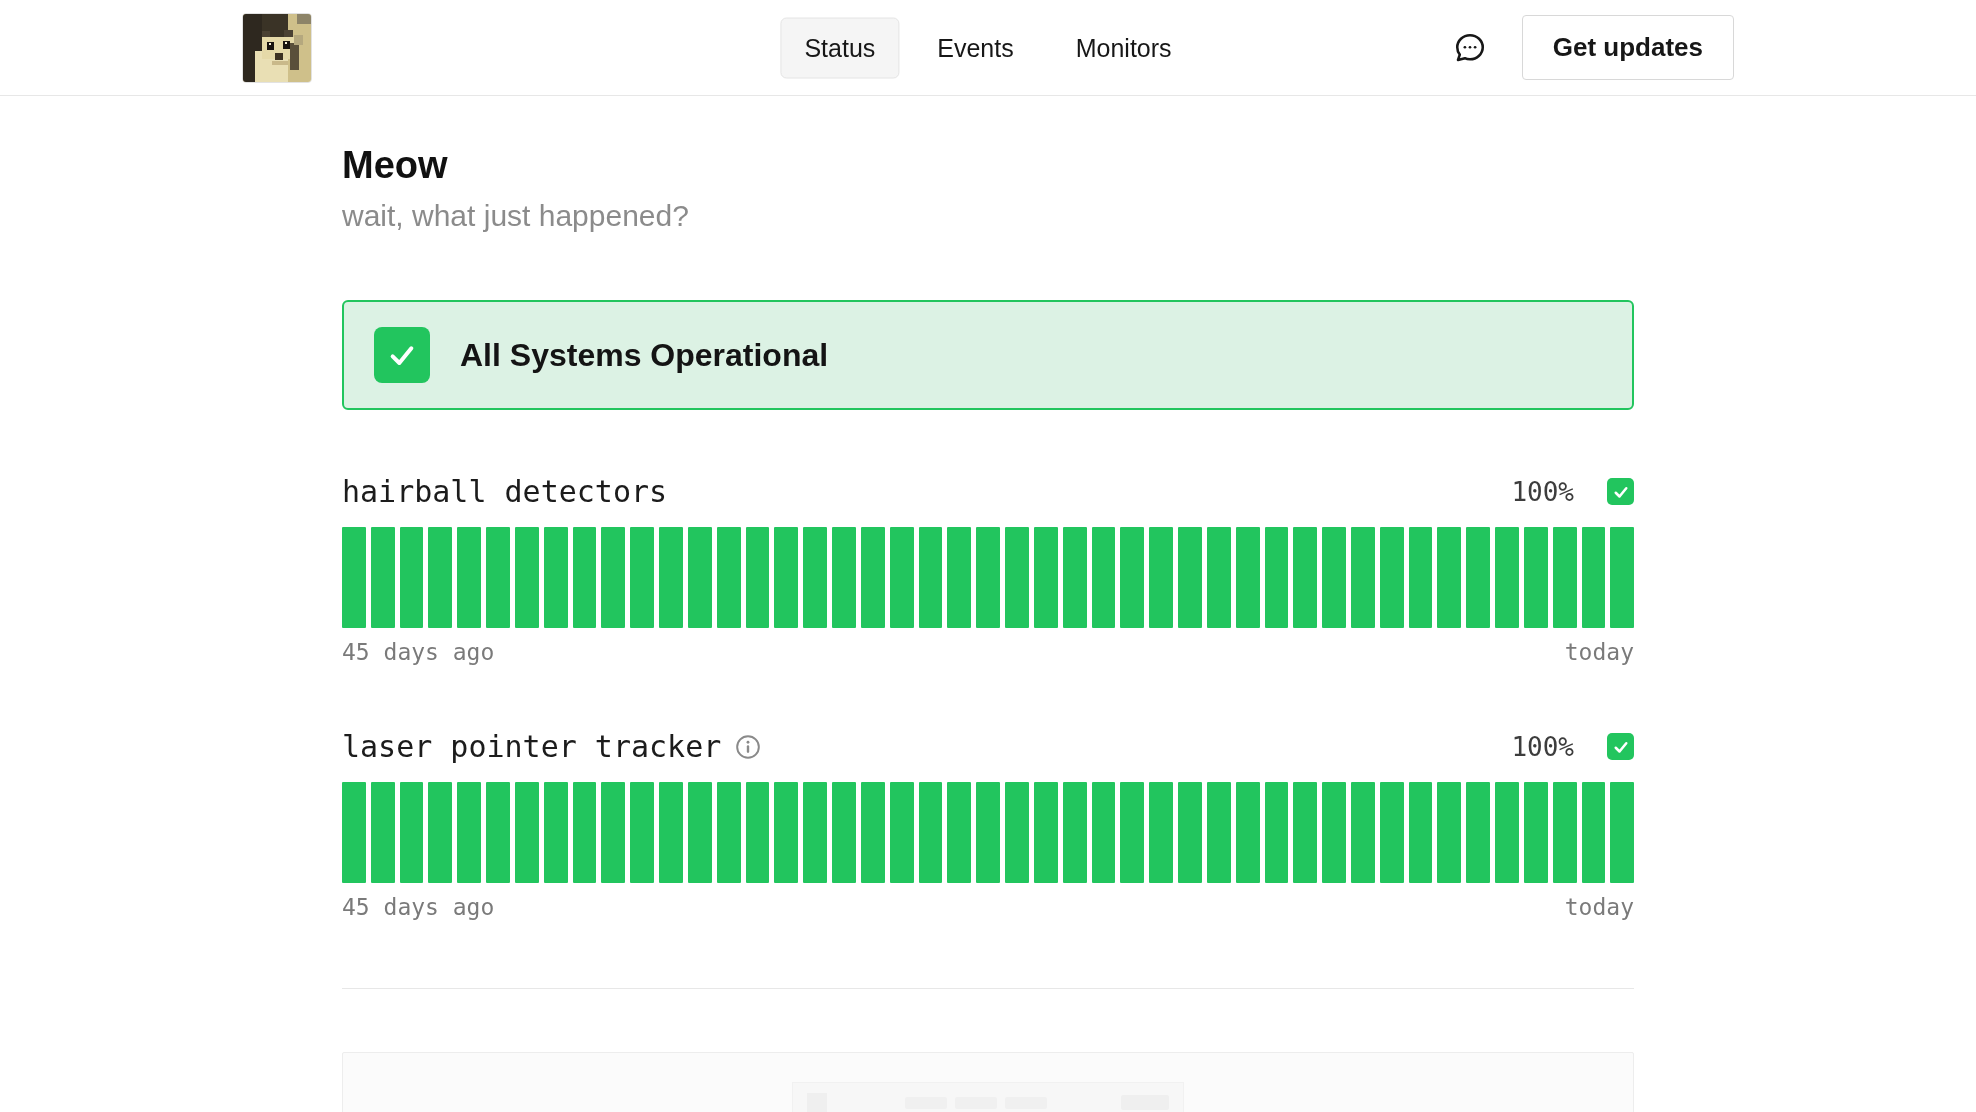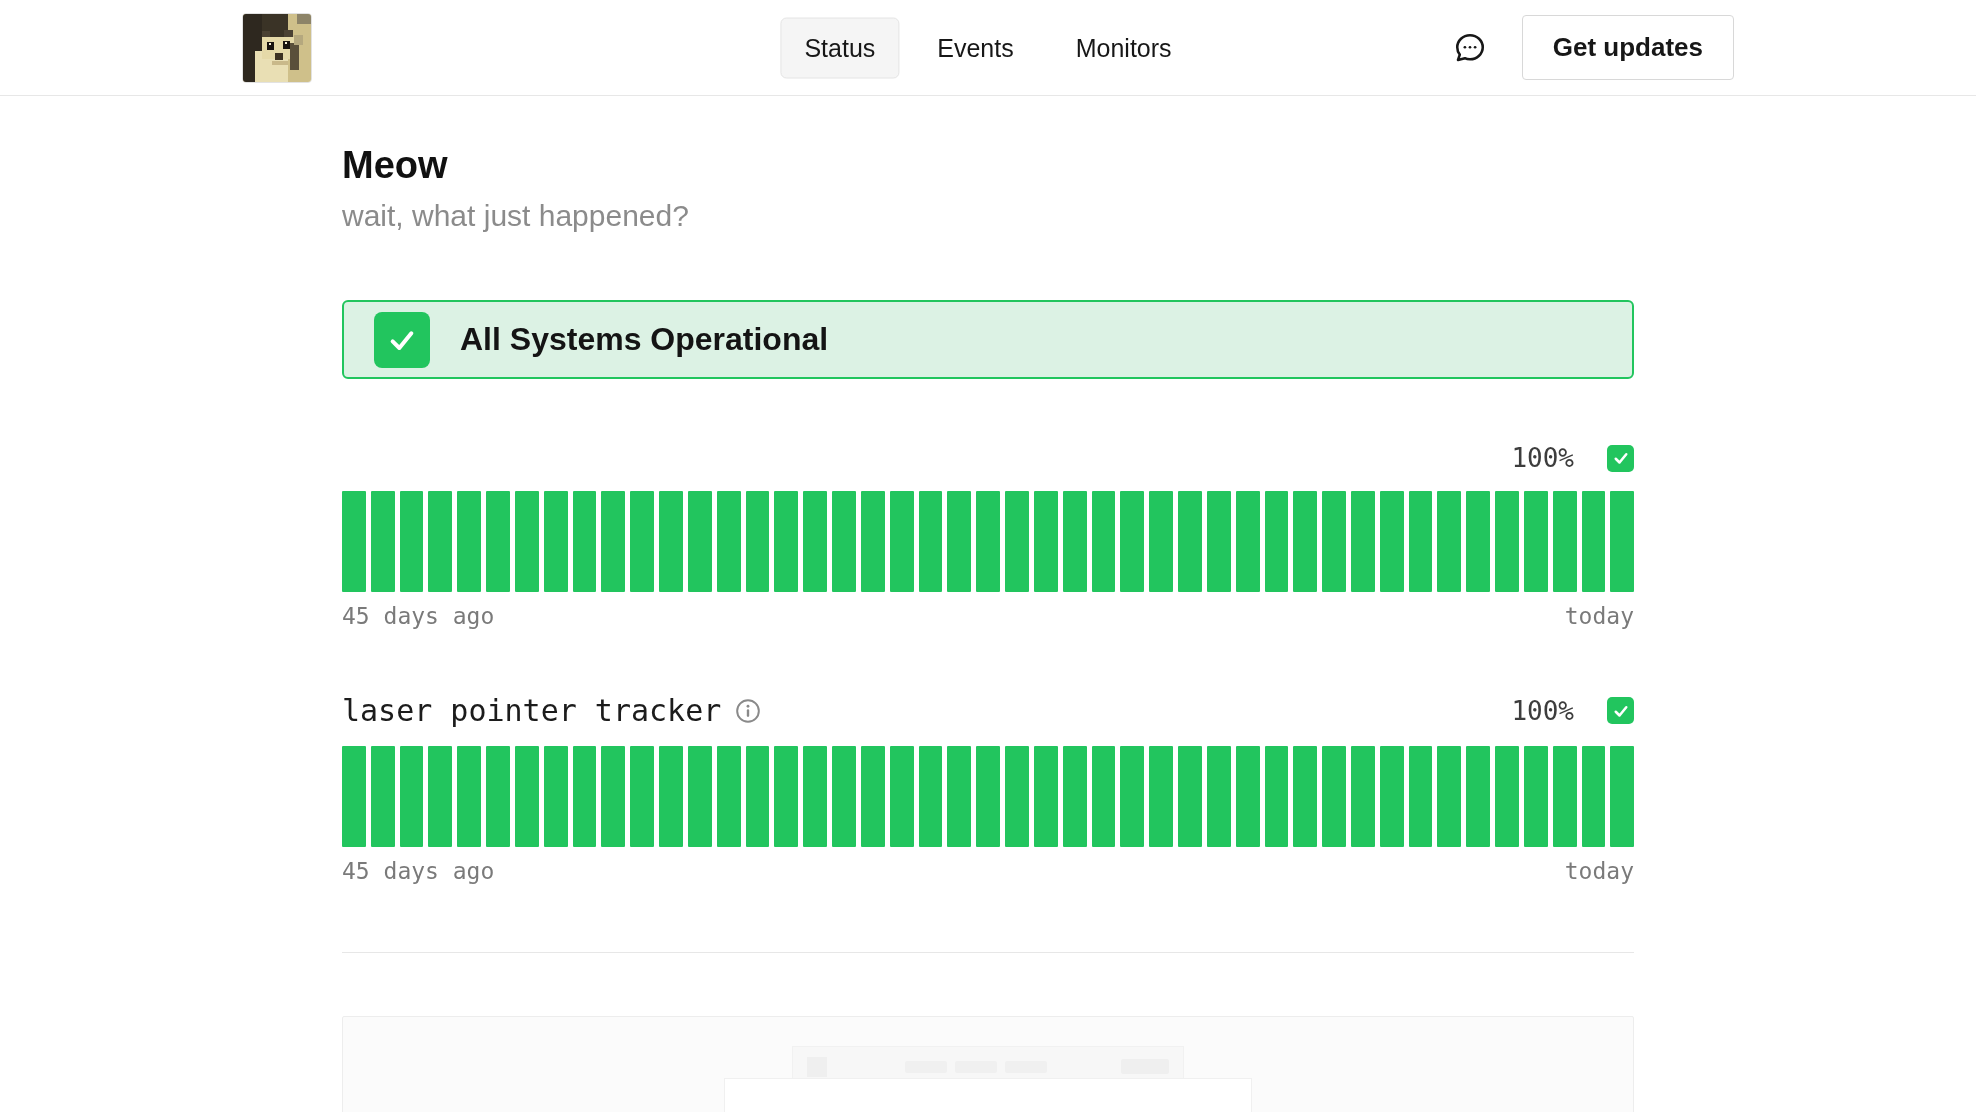--- a/index.html
+++ b/index.html
@@ -26,7 +26,7 @@
   .page-subtitle { font-size: 30px; color: #8b8b8b; margin-top: 8px; line-height: 1.25; }
 
   
-  .banner { margin-top: 66px; height: 79px; display: flex; align-items: center; padding: 0 34px 0 30px; background: var(--banner-bg, #dcf2e4); border: 2px solid var(--green, #22c55e); border-radius: 6px; }
+  .banner { margin-top: 66px; height: 110px; display: flex; align-items: center; padding: 0 34px 0 30px; background: var(--banner-bg, #dcf2e4); border: 2px solid var(--green, #22c55e); border-radius: 6px; }
   .banner-check { width: 56px; height: 56px; border-radius: 8px; background: var(--green, #22c55e); display: flex; align-items: center; justify-content: center; margin-right: 30px; flex: 0 0 auto; }
   .banner-title { font-size: 32px; font-weight: 700; color: #141414; }
   .banner-time { margin-left: auto; font-size: 24px; color: #6b7280; border-bottom: 2px dashed #adc4b4; padding-bottom: 5px; cursor: help; white-space: nowrap; }

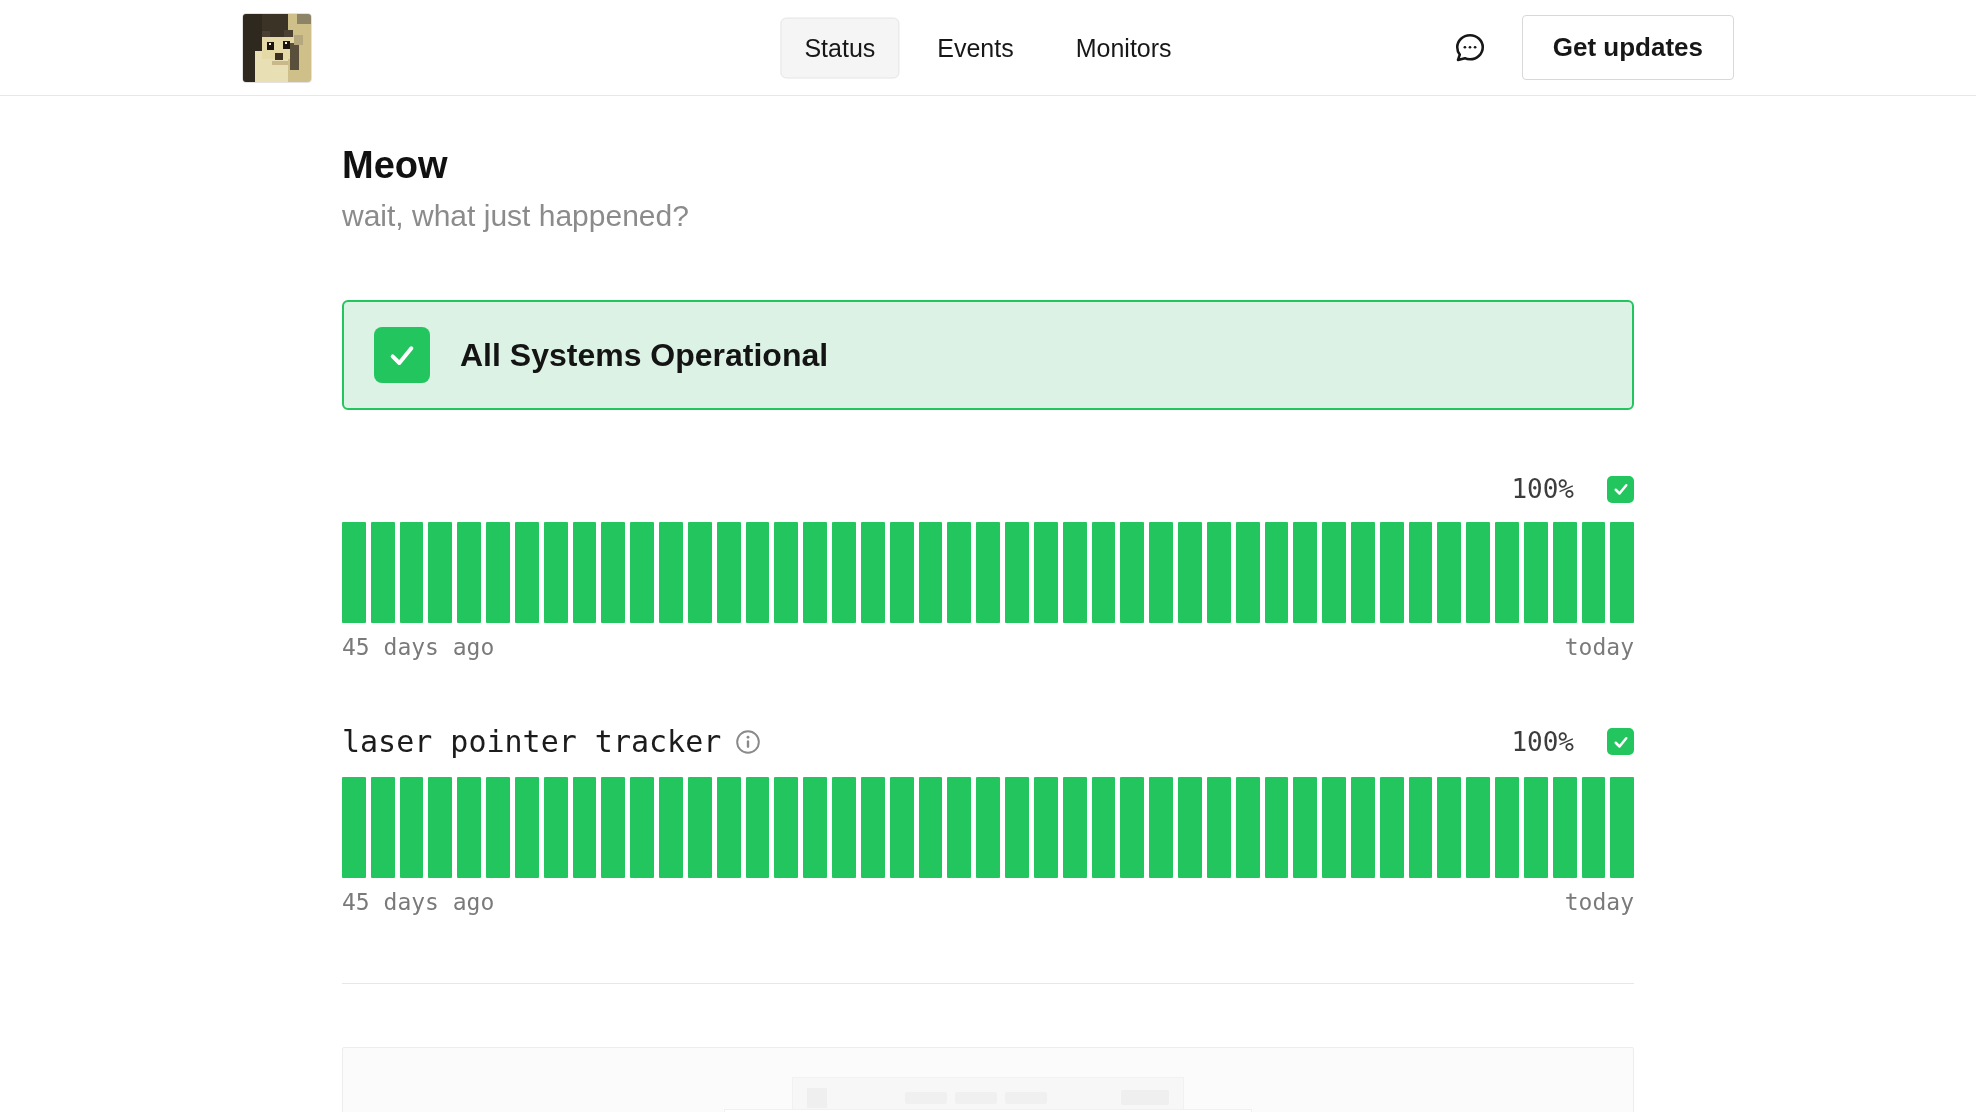--- a/index.html
+++ b/index.html
@@ -117,6 +117,7 @@
 
   <div class="monitor">
     <div class="monitor-head">
+      <div class="monitor-name mono">hairball detectors</div>
       <div class="monitor-right">
         <div class="uptime mono">100%</div>
         <div class="mini-check">

